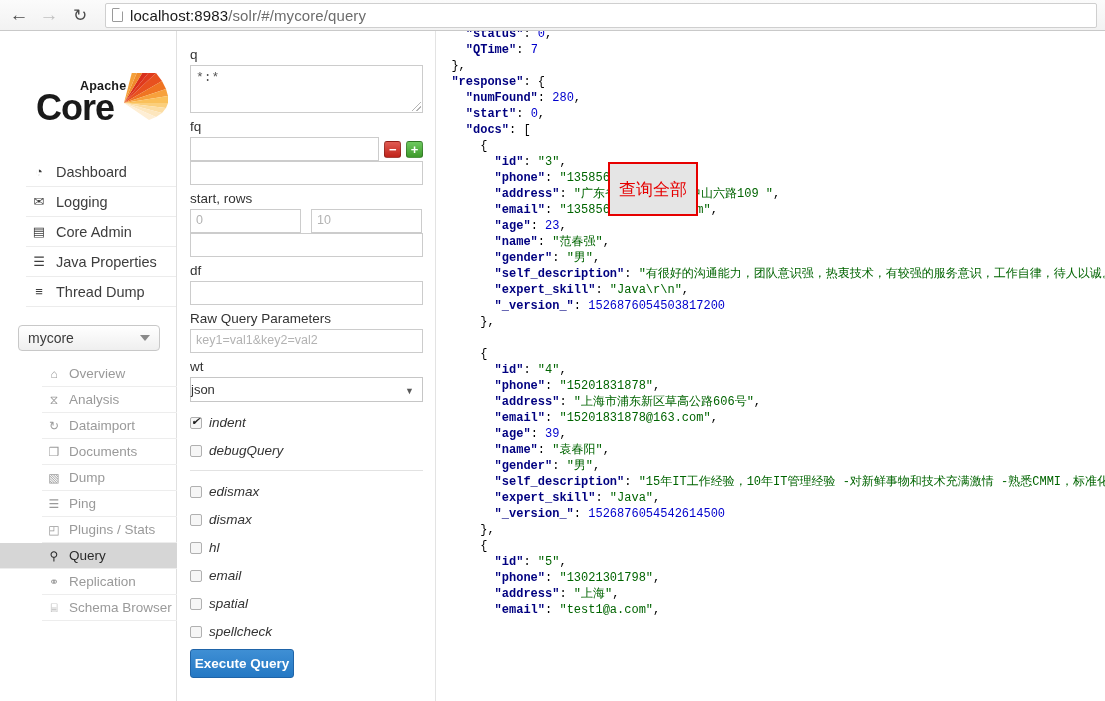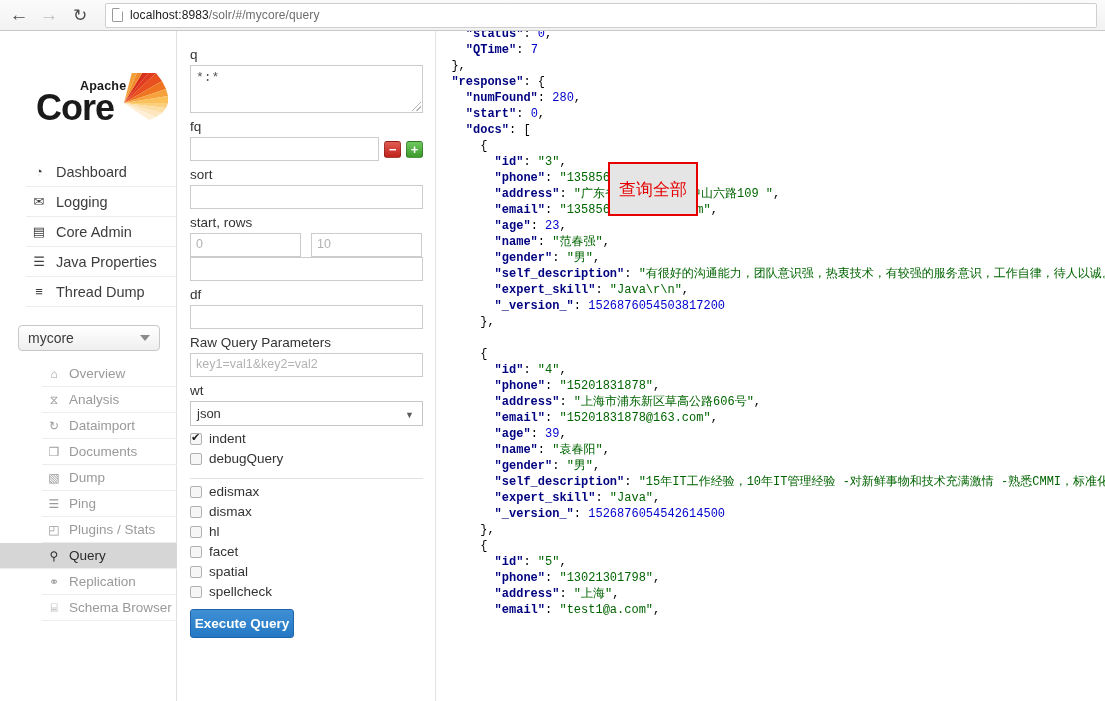--- a/index.html
+++ b/index.html
@@ -39,7 +39,7 @@
     border-left: 4px solid transparent; border-top: 4px solid #fff;
     border-right: 0; border-bottom: 0;
   }
-  #url-text { font-size: 12px; color: #6d6d6d; letter-spacing: .1px; white-space: nowrap; }
+  #url-text { font-size: 15px; color: #6d6d6d; letter-spacing: .1px; white-space: nowrap; }
   #url-text .host { color: #1a1a1a; }
 
   

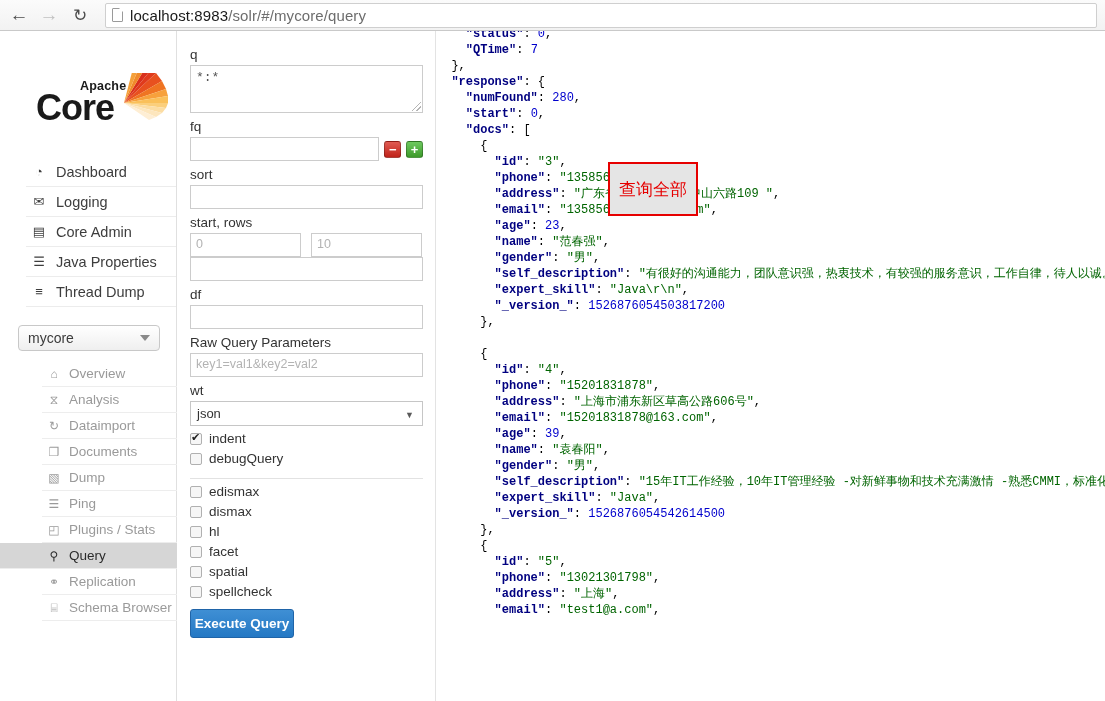--- a/index.html
+++ b/index.html
@@ -294,7 +294,6 @@
       <div class="pm-btn" id="fq-add">+</div>
     </div>
 
-    <div class="fld-label">sort</div>
     <div class="txt"></div>
 
     <div class="fld-label">start, rows</div>

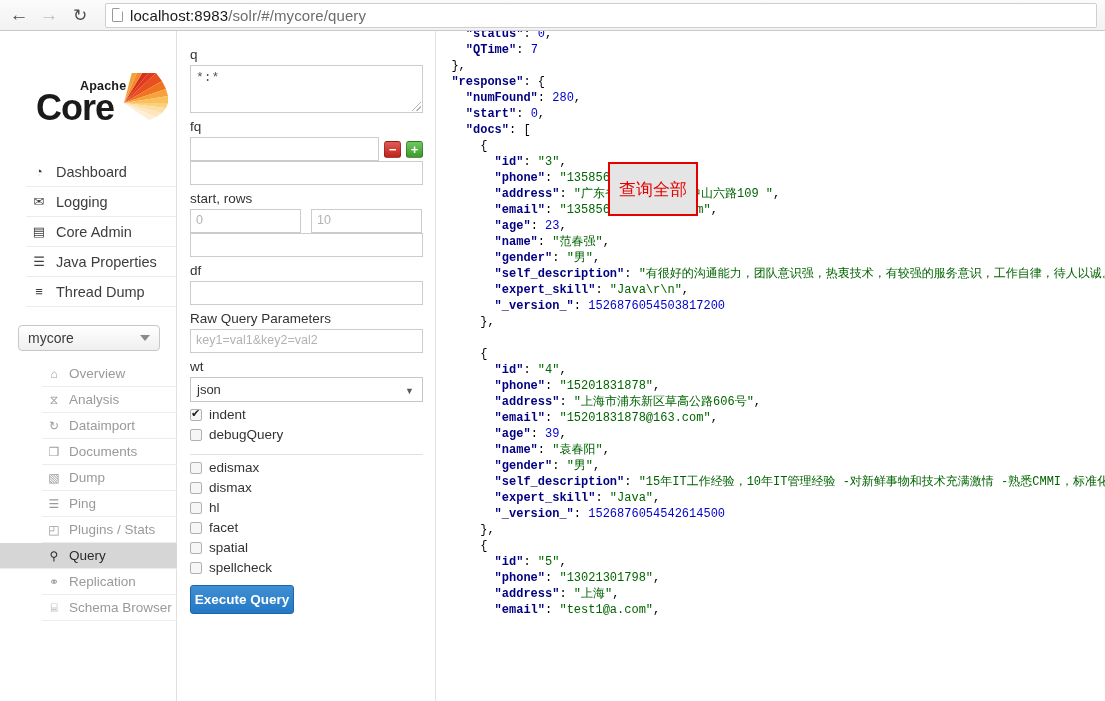--- a/index.html
+++ b/index.html
@@ -122,7 +122,7 @@
   #wt-select {
     width: 233px; height: 25px; border: 1px solid #c6c6c6; background: #fff;
     font-size: 13px; color: #333; display: flex; align-items: center;
-    padding-left: 6px; position: relative;
+    position: relative;
   }
   #wt-caret { position: absolute; right: 8px; top: 8px; font-size: 9px; color: #5a5a5a; }
   .chk-row { display: flex; align-items: center; margin-top: 5px; font-size: 13.5px; color: #333; }

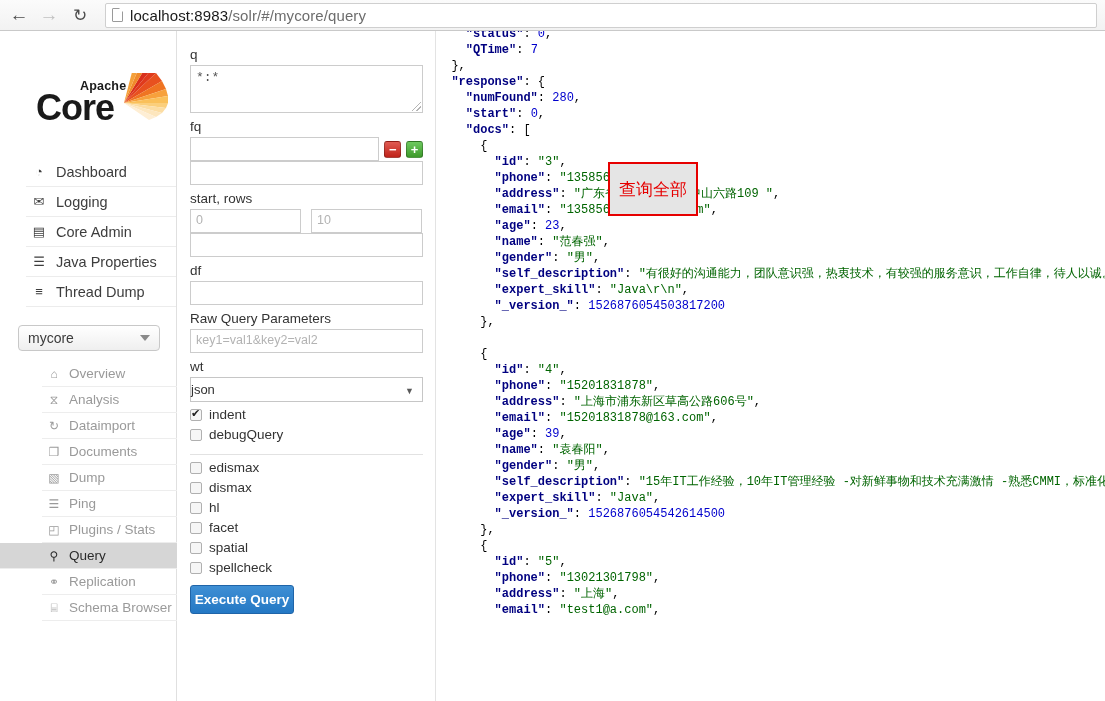--- a/index.html
+++ b/index.html
@@ -125,7 +125,7 @@
     position: relative;
   }
   #wt-caret { position: absolute; right: 8px; top: 8px; font-size: 9px; color: #5a5a5a; }
-  .chk-row { display: flex; align-items: center; margin-top: 5px; font-size: 13.5px; color: #333; }
+  .chk-row { display: flex; align-items: center; margin-top: 13px; font-size: 13.5px; color: #333; font-style: italic; }
   .chk {
     width: 12px; height: 12px; border: 1px solid #b0b0b0; border-radius: 2px;
     background: #f6f6f6; margin-right: 7px; flex: none; position: relative;

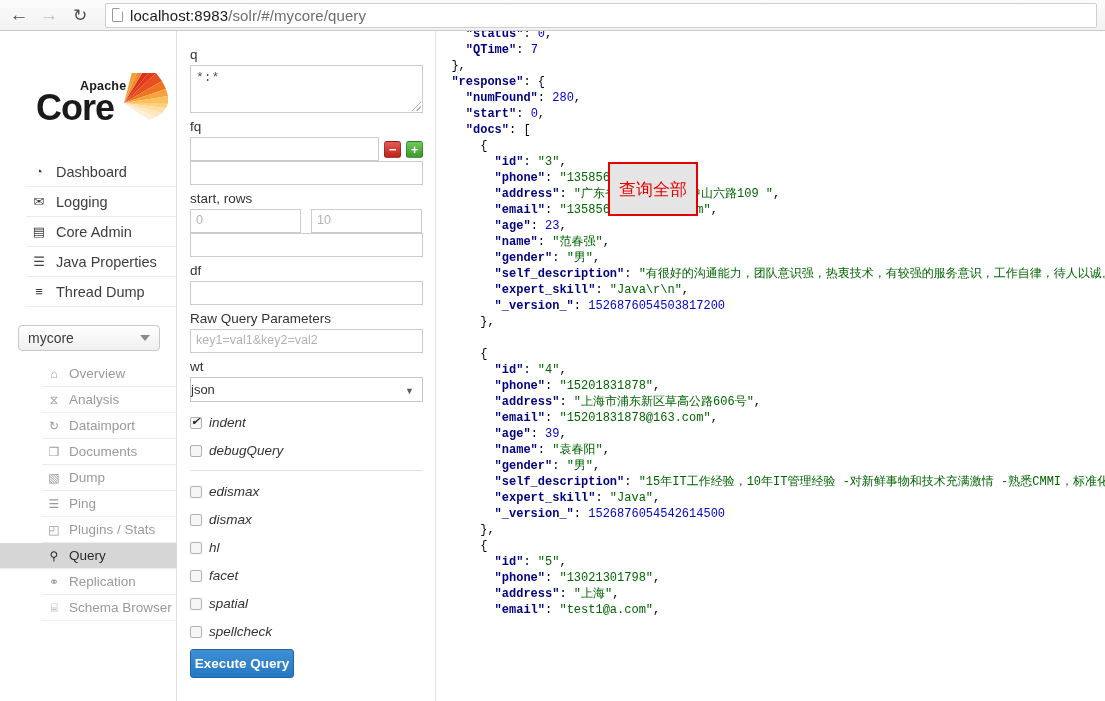--- a/index.html
+++ b/index.html
@@ -341,7 +341,7 @@
     </div>
     <div class="chk-row">
       <span class="chk"></span>
-      <span>facet</span>
+      <span>email</span>
     </div>
     <div class="chk-row">
       <span class="chk"></span>

